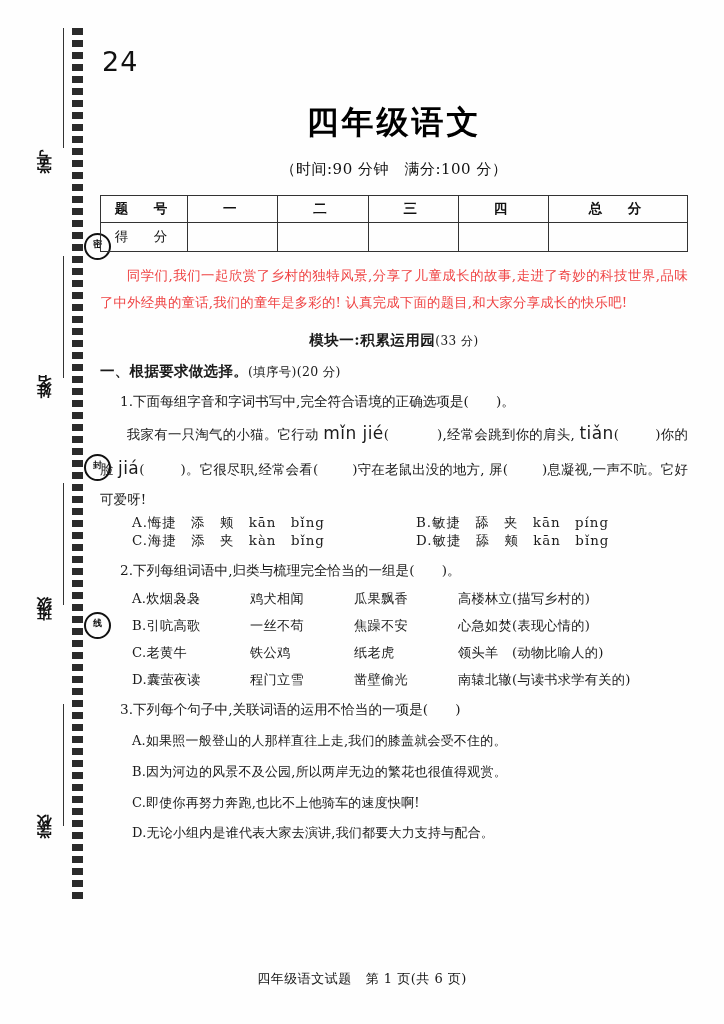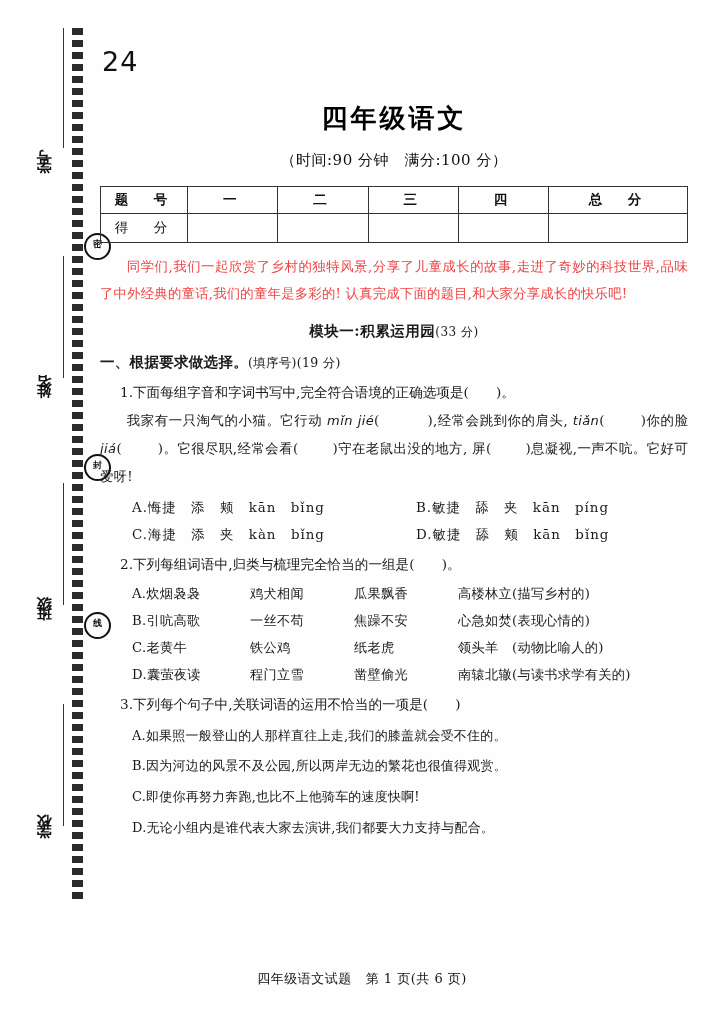--- a/index.html
+++ b/index.html
@@ -108,7 +108,7 @@
     text-align: center;
     font-family: "DejaVu Serif", "Liberation Serif", serif;
     font-weight: bold;
-    font-size: 26px;
+    font-size: 32px;
     letter-spacing: 3px;
     margin-top: 26px;
     color: #000;

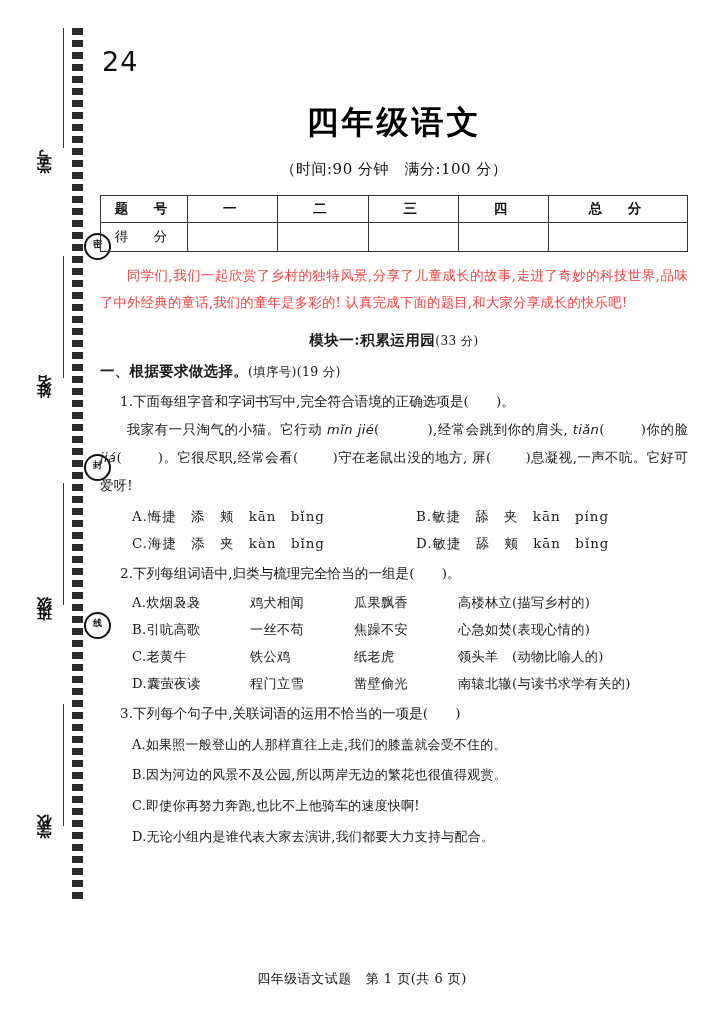--- a/index.html
+++ b/index.html
@@ -311,7 +311,7 @@
     </div>
 
     <div class="section-head">
-      <span>一、根据要求做选择。</span><span class="note">(填序号)(19 分)</span>
+      <span>一、根据要求做选择。</span><span class="note">(填序号)(20 分)</span>
     </div>
 
     <div class="q-stem">

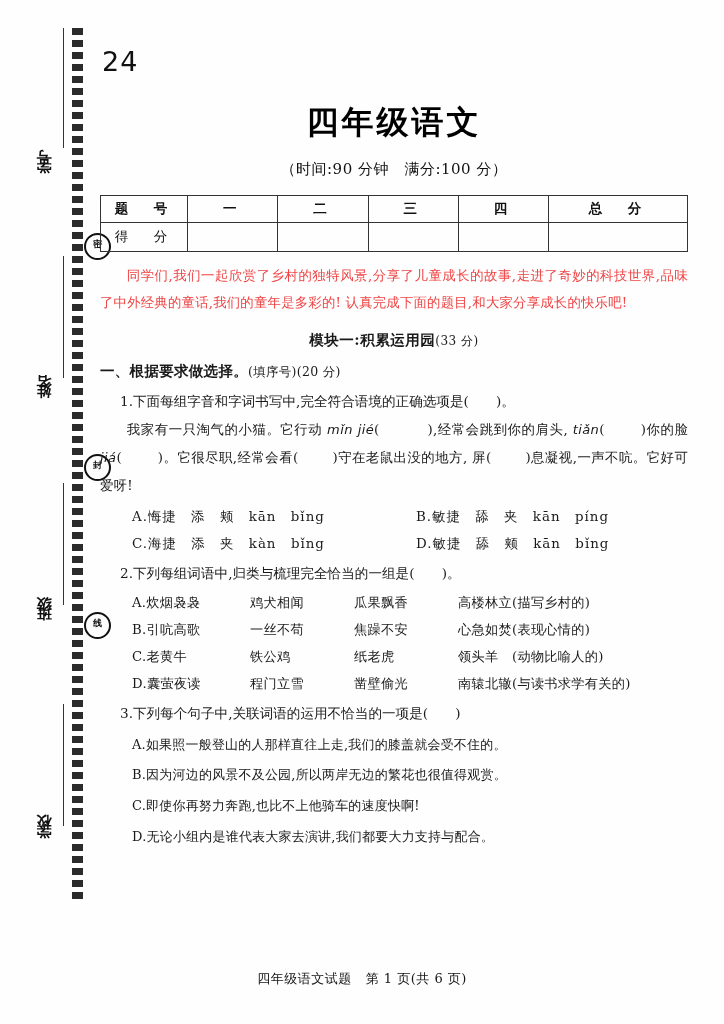--- a/index.html
+++ b/index.html
@@ -196,9 +196,8 @@
   }
   .py {
     font-family: "DejaVu Sans", "Liberation Sans", sans-serif;
-    font-size: 13px;
+    font-size: 17px;
     letter-spacing: 0.4px;
-    font-style: italic;
   }
   .blank { display: inline-block; min-width: 48px; }
   .opt-grid2 {

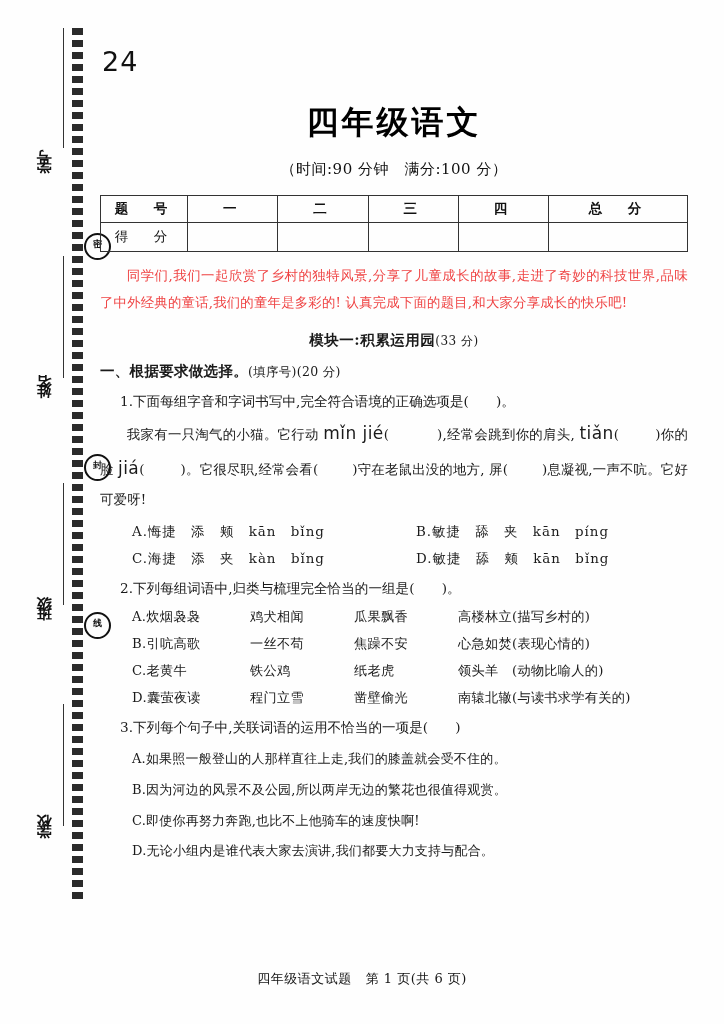--- a/index.html
+++ b/index.html
@@ -203,7 +203,6 @@
   .opt-grid2 {
     display: flex;
     padding-left: 32px;
-    margin-top: 9px;
     font-size: 13.4px;
     gap: 12px;
   }

